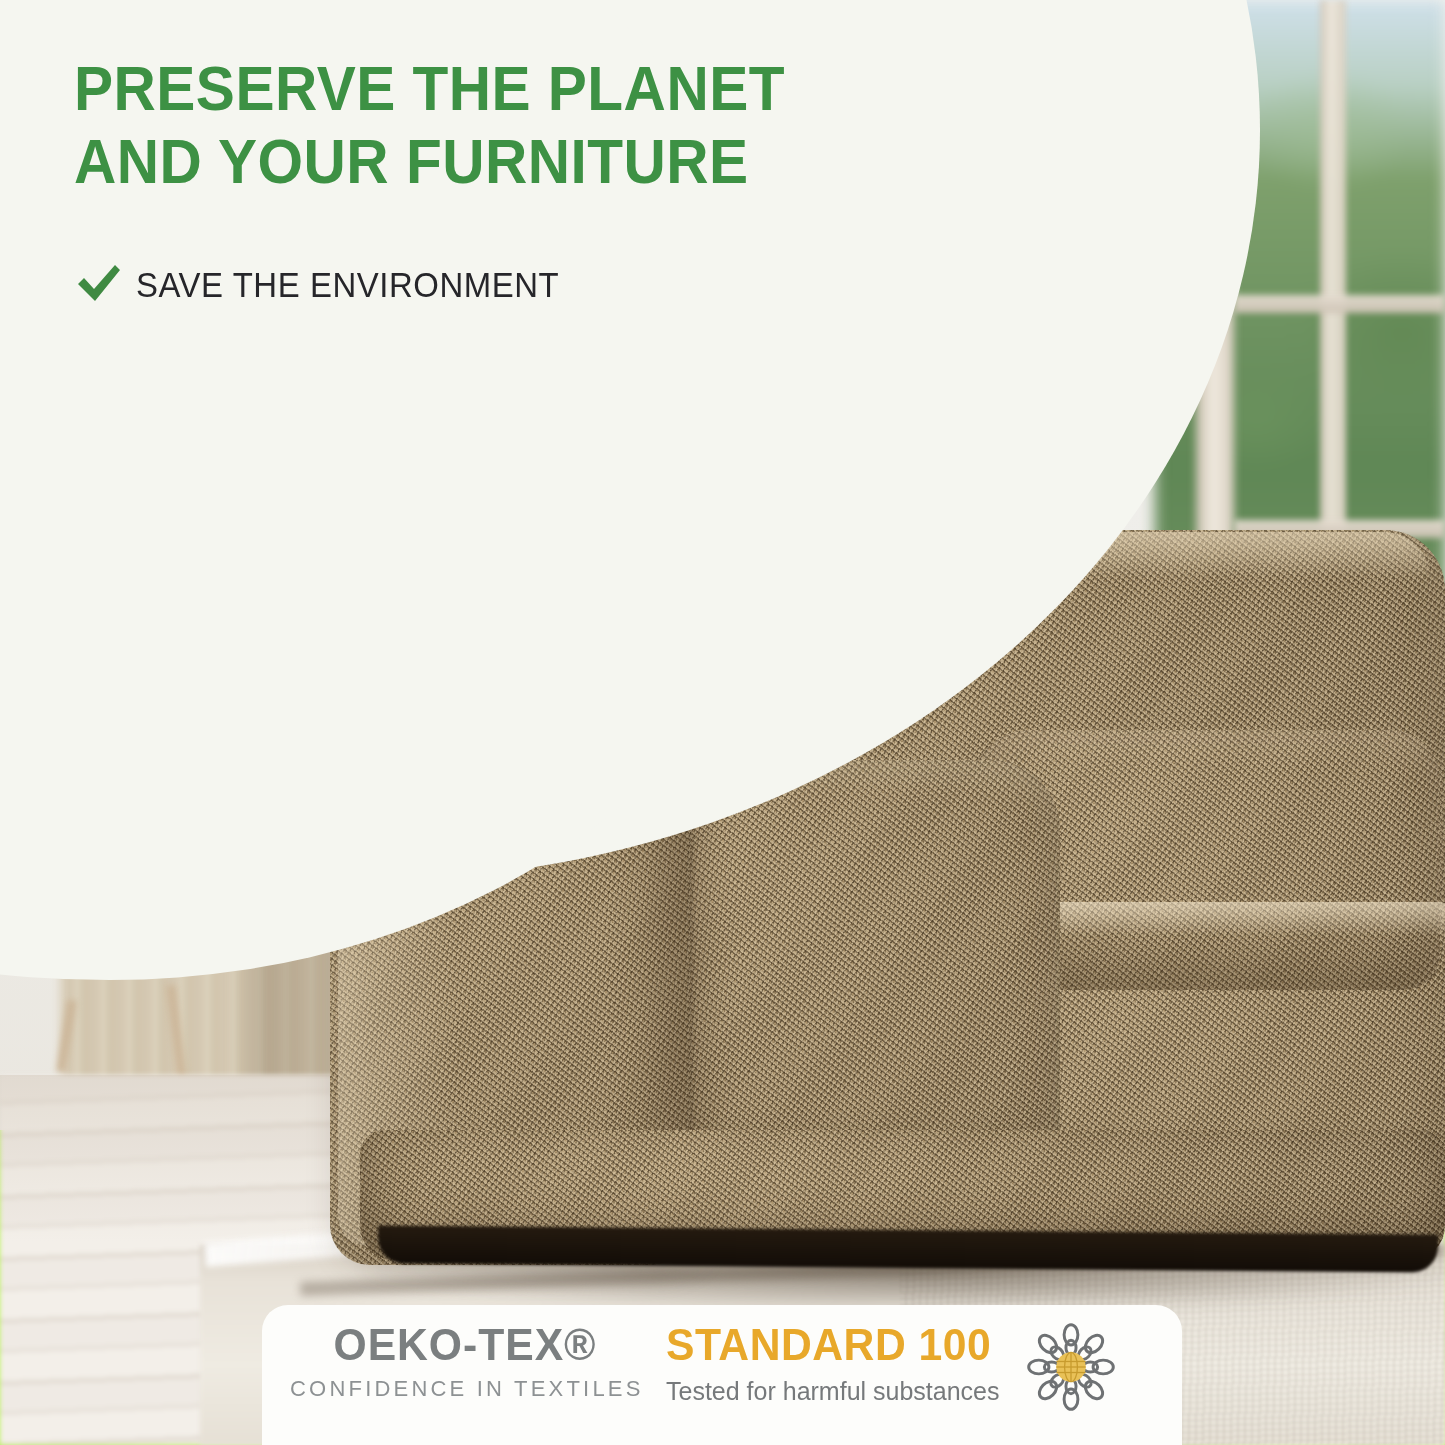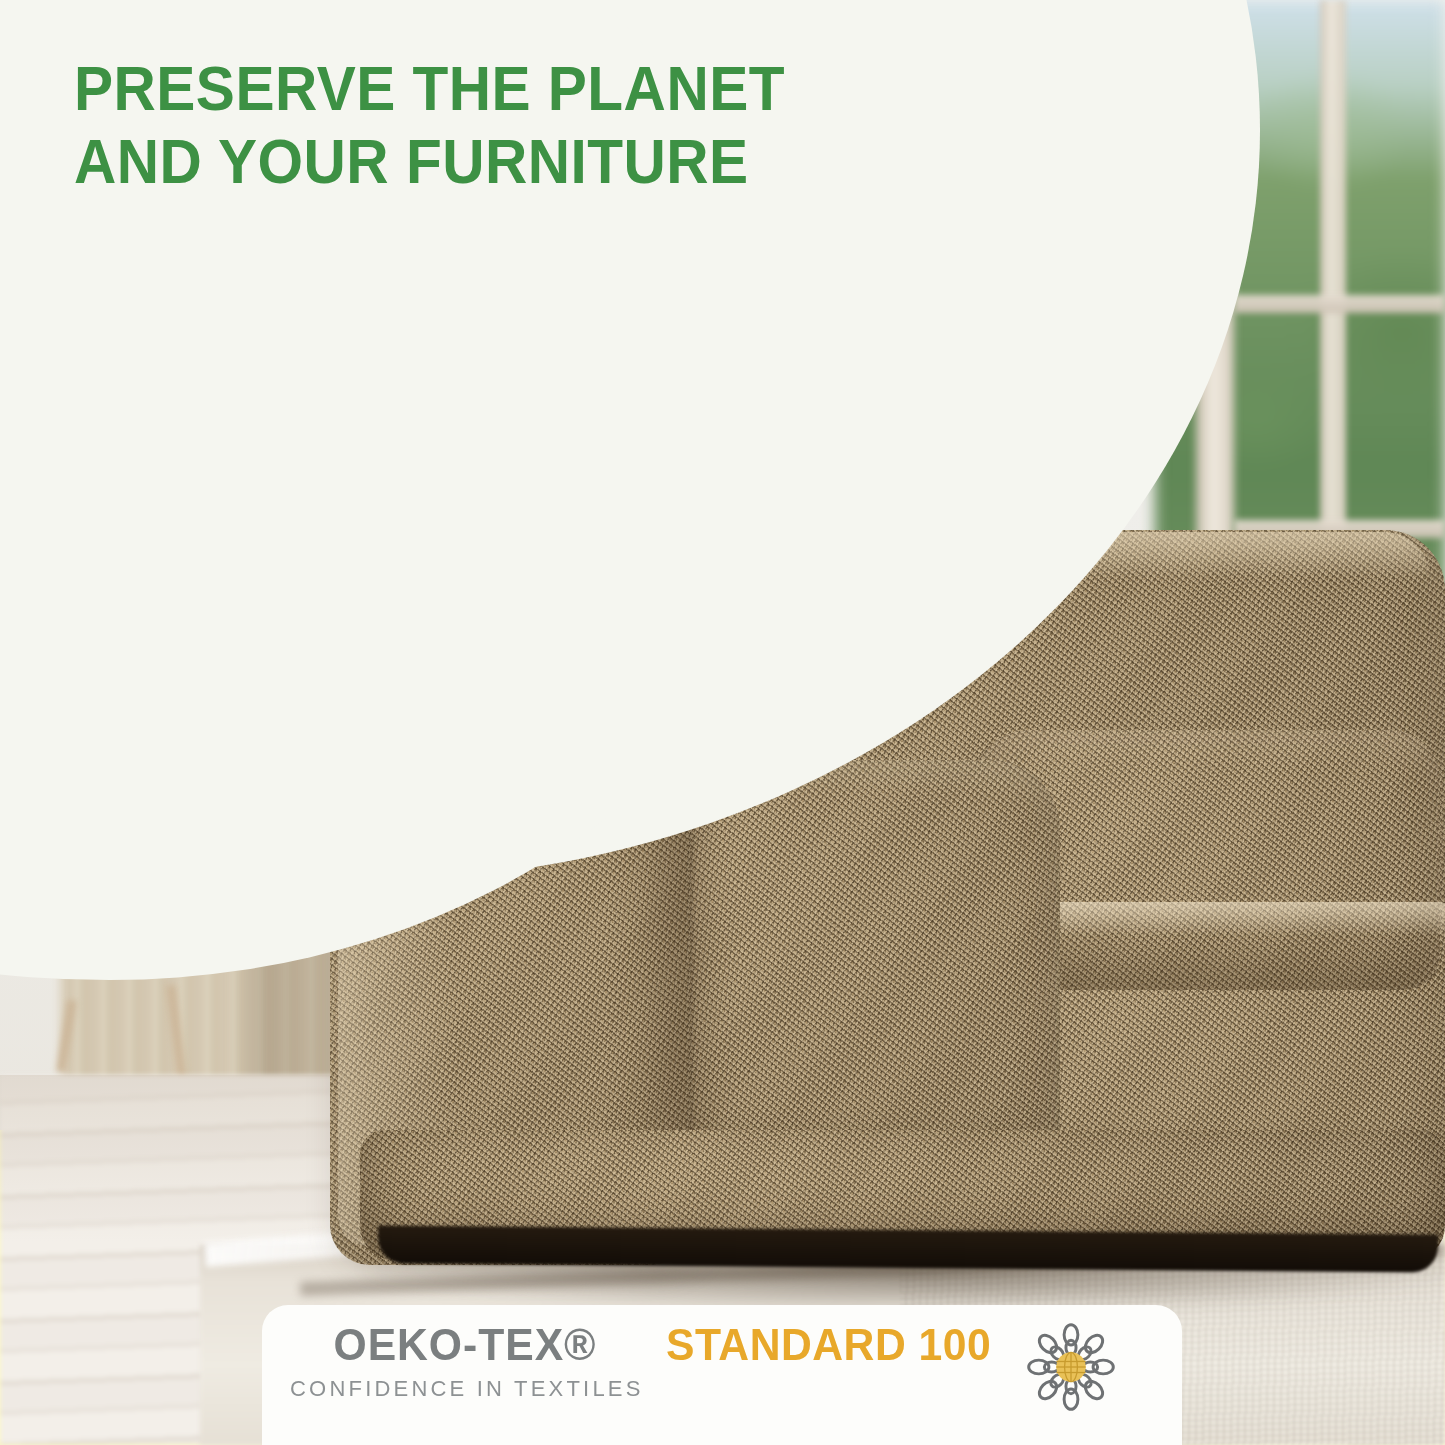--- a/index.html
+++ b/index.html
@@ -10,7 +10,7 @@
     position:relative;
   }
 
-  #stage { position:absolute; inset:0; width:1445px; height:1445px; overflow:hidden; background:#fef9c3; }
+  #stage { position:absolute; inset:0; width:1445px; height:1445px; overflow:hidden; background:#bef264; }
 
   
   .photo { position:absolute; inset:0; }

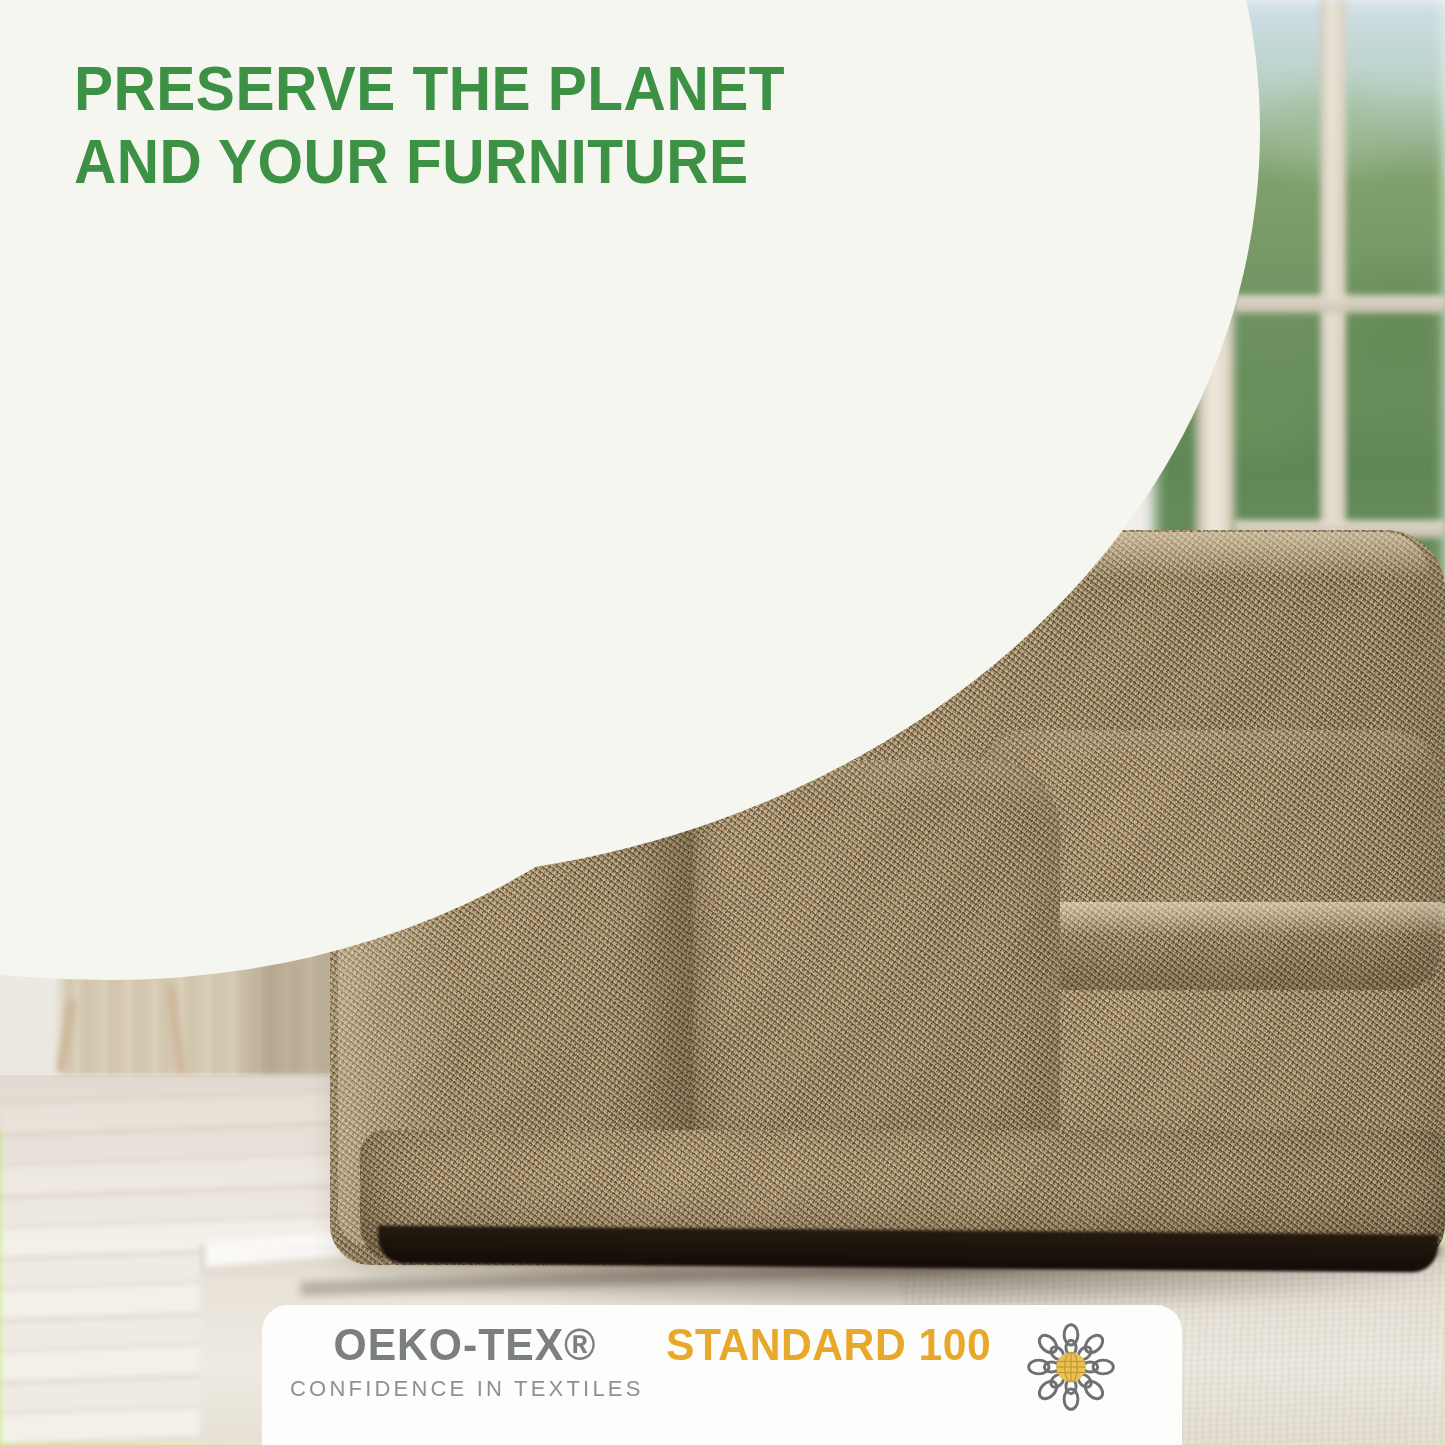--- a/index.html
+++ b/index.html
@@ -345,6 +345,14 @@
 
 
 
+      <div class="bullet">
+        <span class="check">
+          <svg width="50" height="44" viewBox="0 0 50 44">
+            <path d="M4 23 L10 17 L20 28 L41 4 L46 9 L21 40 Z" fill="#3f8a42"></path>
+          </svg>
+        </span>
+        <span class="bullet-text">SAVE THE ENVIRONMENT</span>
+      </div>
 
     </div>
   </div>

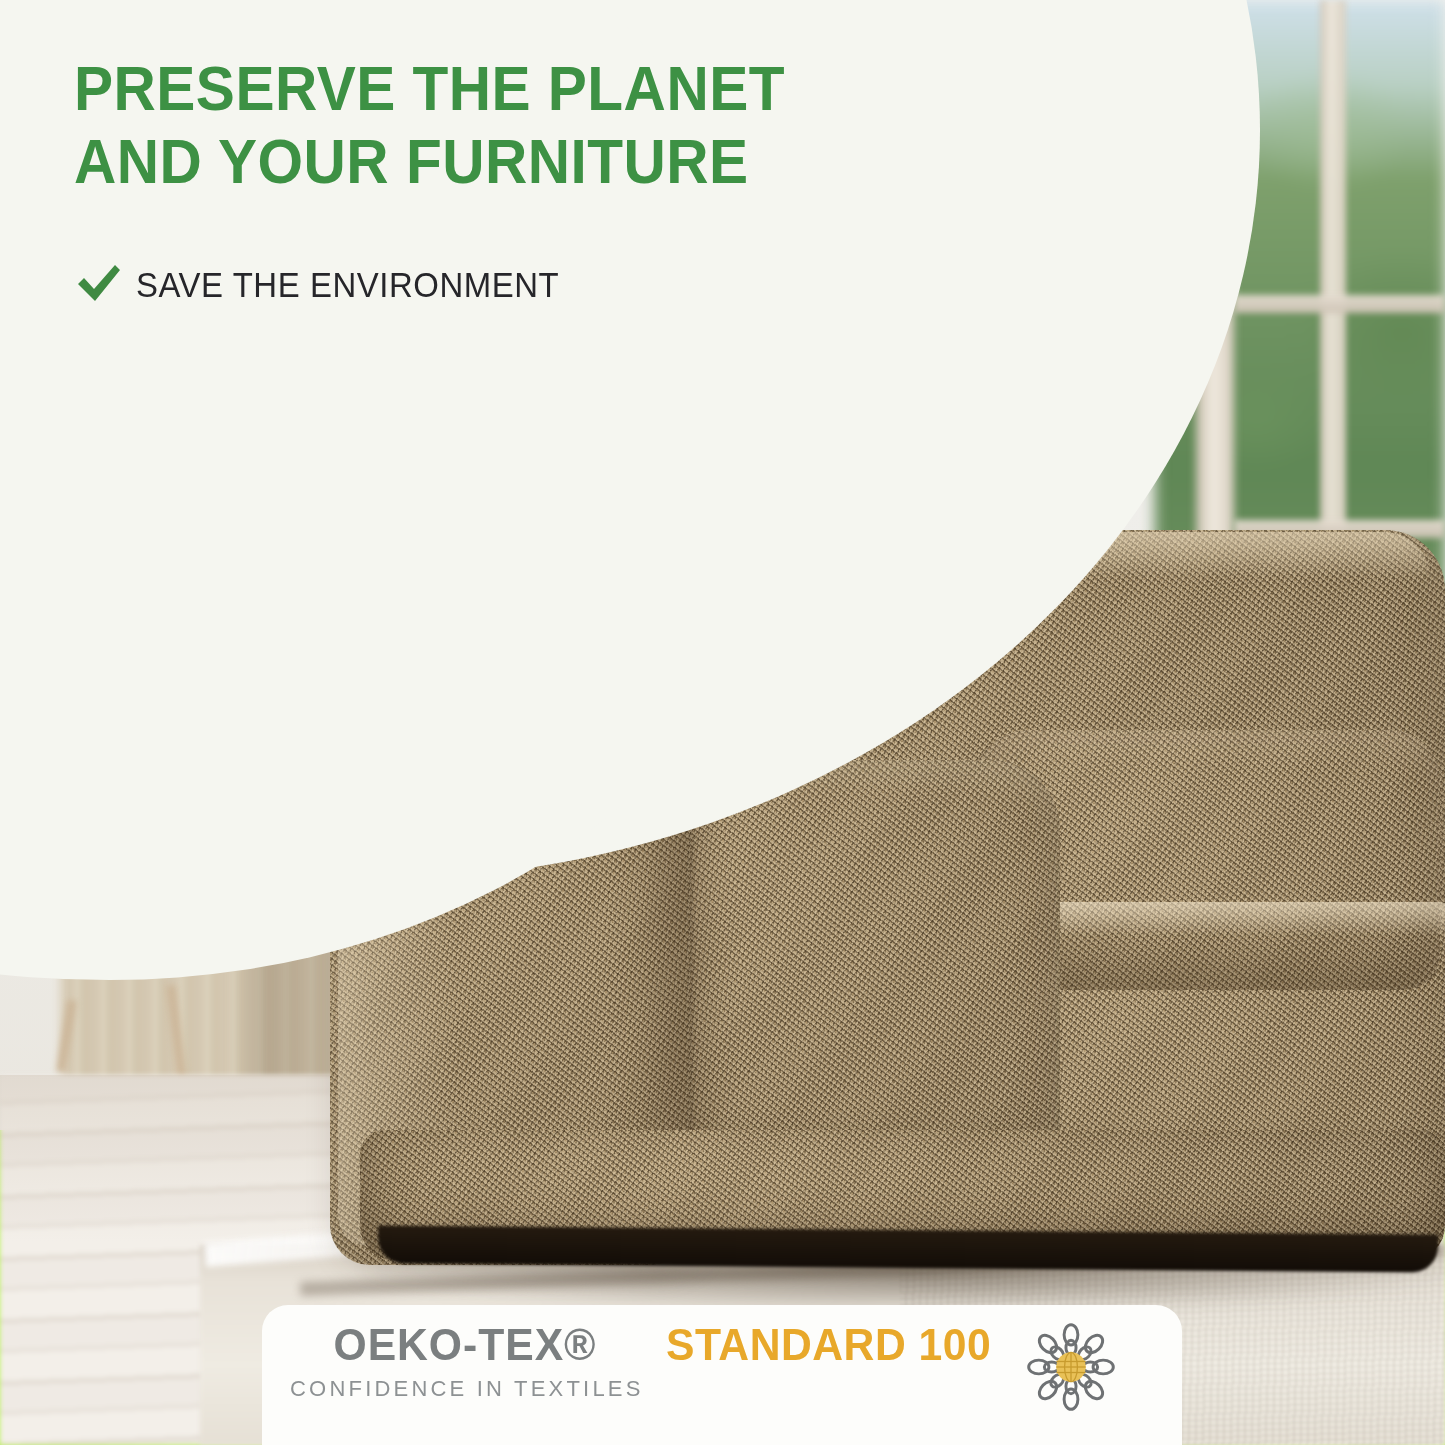--- a/index.html
+++ b/index.html
@@ -366,6 +366,7 @@
 
     <div class="oeko-right">
       <div class="std-title">STANDARD 100</div>
+      <div class="std-sub">Tested for harmful substances</div>
     </div>
 
     <span class="oeko-logo">

